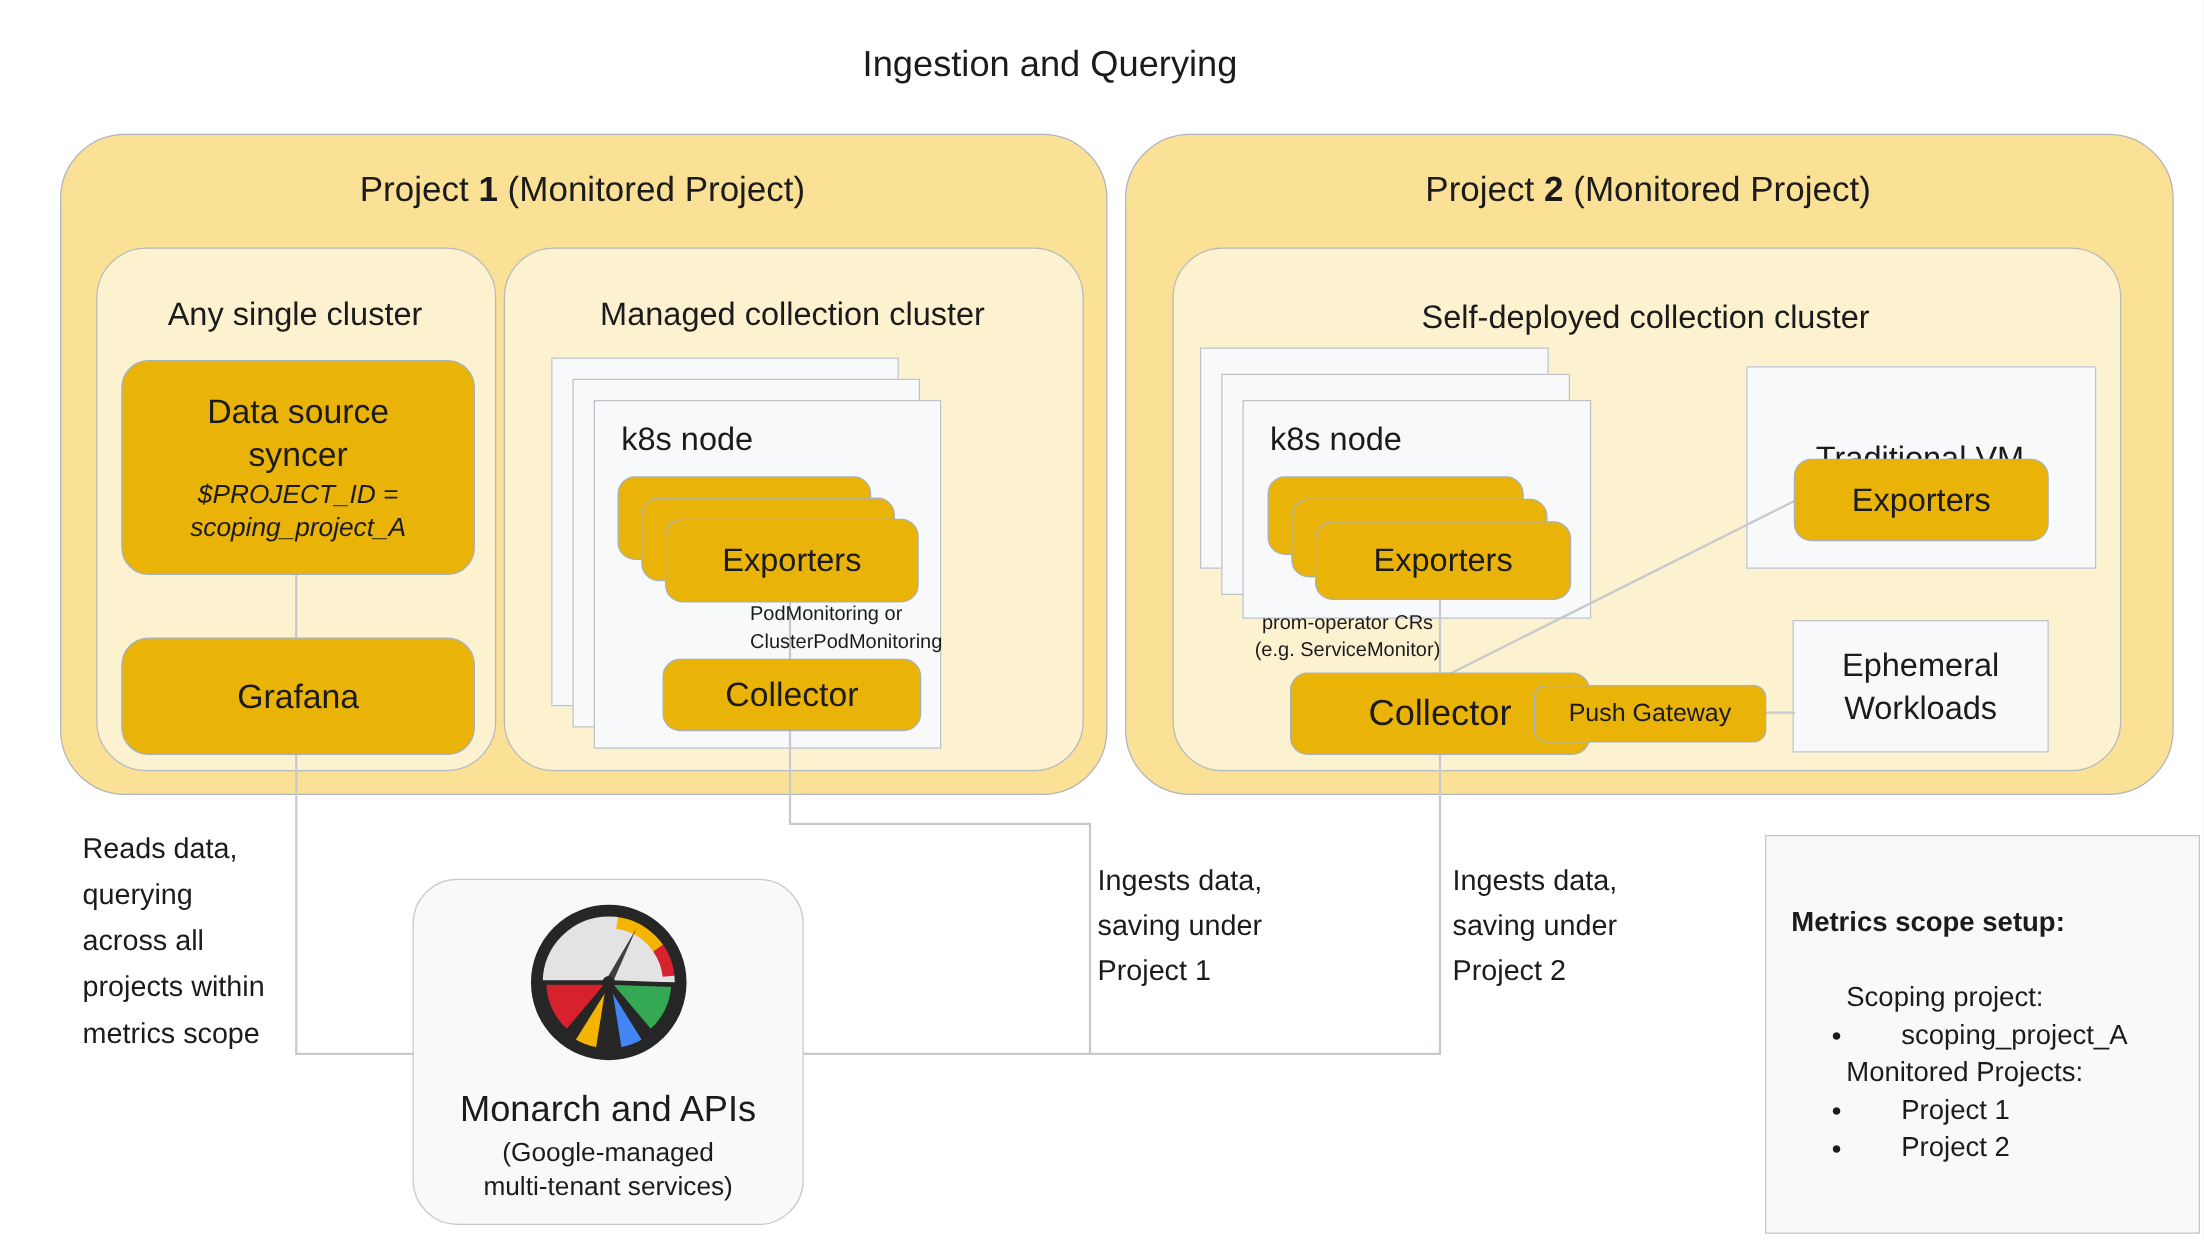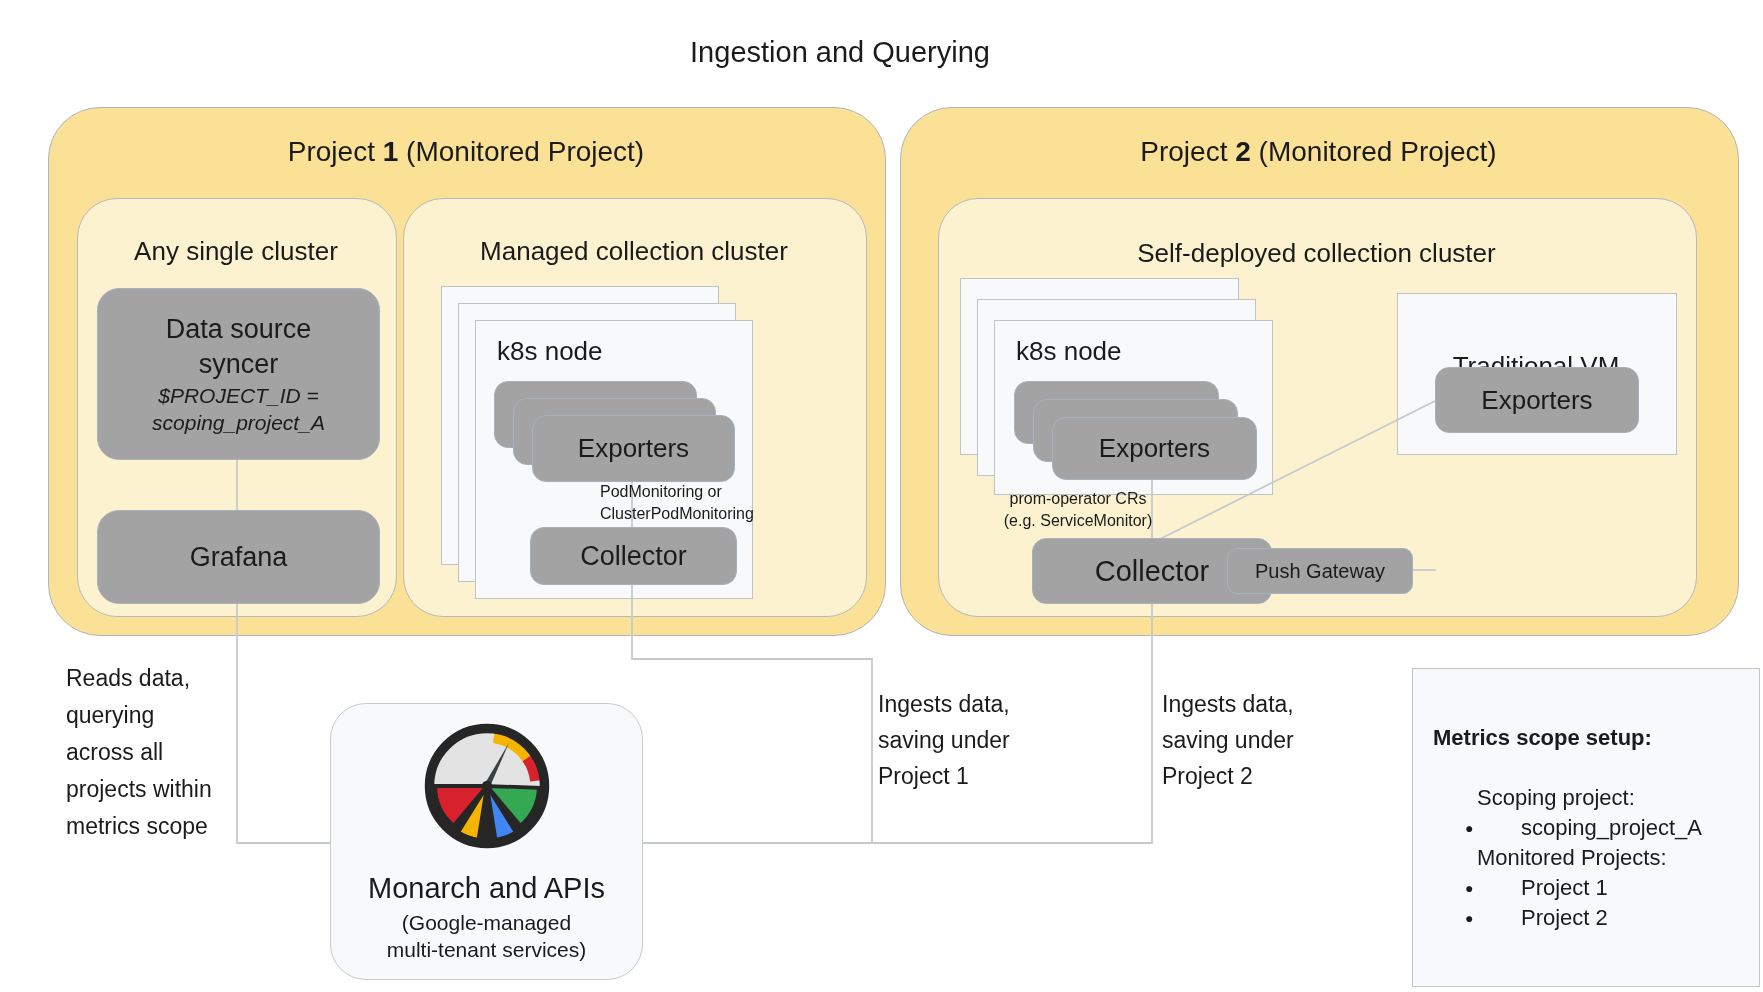--- a/index.html
+++ b/index.html
@@ -10,7 +10,7 @@
   .ylw-outer{background:#FAE196;border:1.5px solid #b0b5bb;border-radius:52px;}
   .ylw-inner{background:#FCF2D0;border:1.5px solid #b5bac0;border-radius:40px;}
   .card{background:#F7F9FA;border:1.5px solid #bfc3c7;}
-  .blue{background:#a3a3a3;border:1.5px solid #a6b1bd;border-radius:14px;
+  .blue{background:#eab308;border:1.5px solid #a6b1bd;border-radius:14px;
         display:flex;align-items:center;justify-content:center;}
   .gray-panel{background:#F8F9FA;border:1.5px solid #c3c6ca;}
   .t-center{text-align:center;}

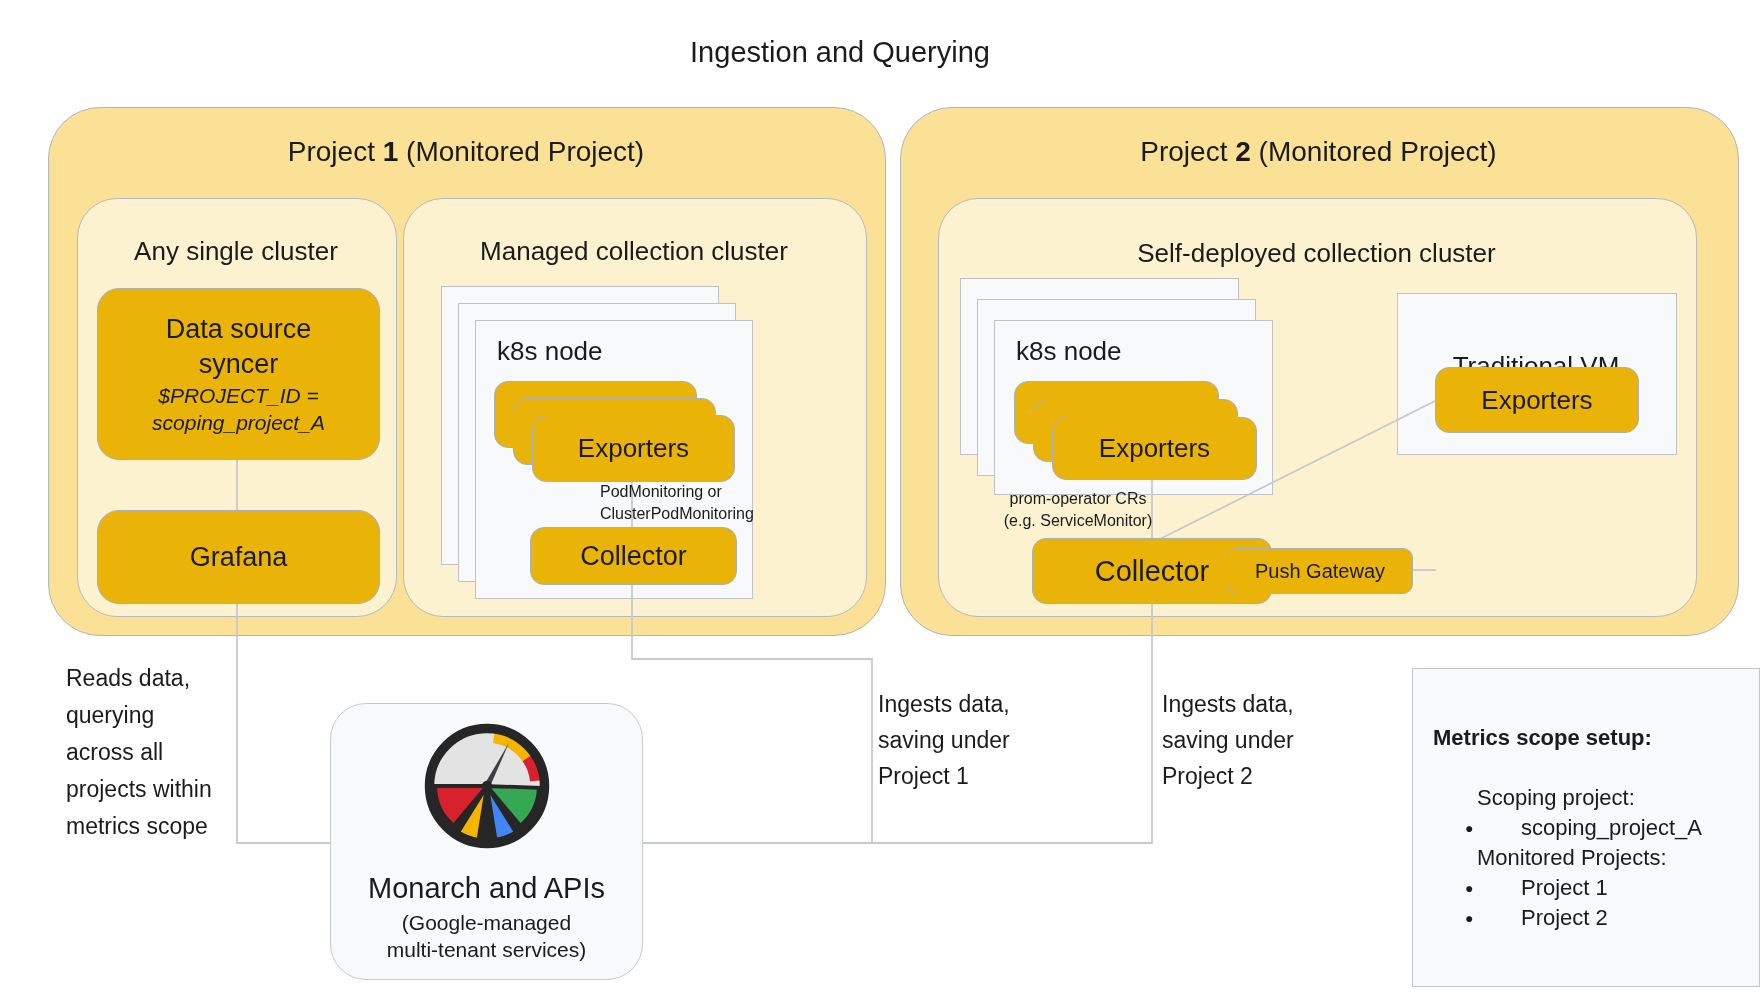--- a/index.html
+++ b/index.html
@@ -79,6 +79,8 @@
   <div class="abs card" style="left:1397px;top:293px;width:278px;height:160px;"></div>
   <div class="abs h-inner t-center" style="left:1397px;top:303px;width:278px;margin-top:48px;">Traditional VM</div>
 
+  <div class="abs card eph" style="left:1434px;top:496px;width:203px;height:104px;">Ephemeral
+Workloads</div>
 
   <svg class="connectors" width="1763" height="992">
     <line x1="237" y1="458" x2="237" y2="512"></line>

